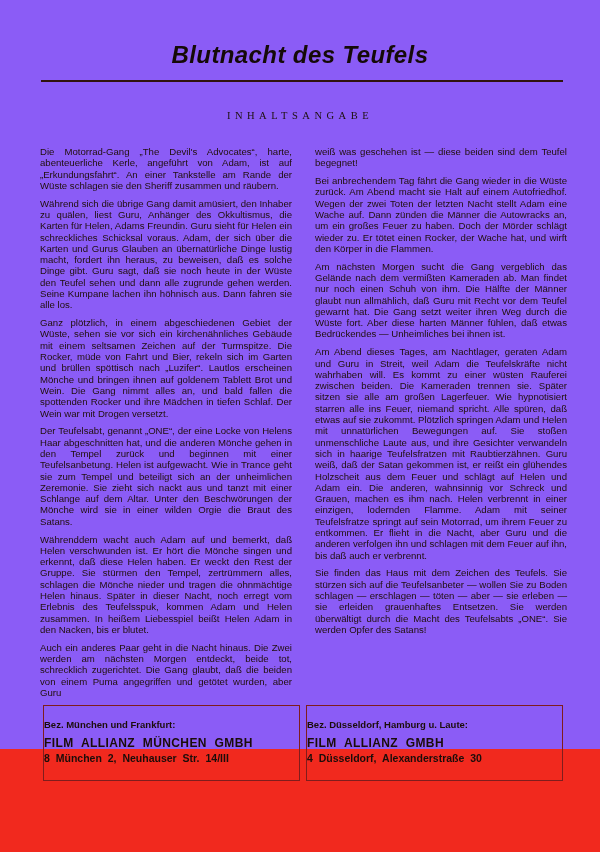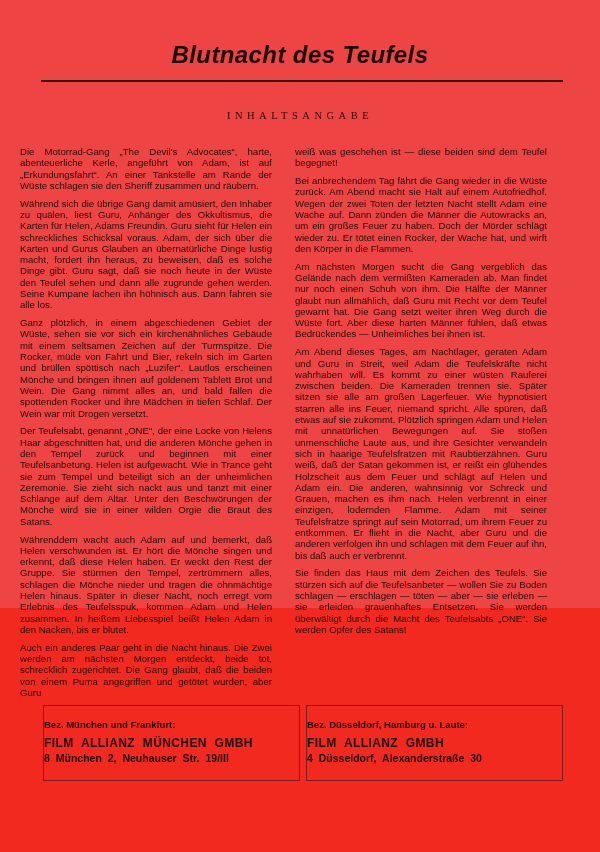--- a/index.html
+++ b/index.html
@@ -16,8 +16,8 @@
   .page {
     position: relative;
     width: 600px;
-    height: 608px;
-    background: #ef4444;
+    height: 749px;
+    background: #8b5cf6;
   }
   .title {
     position: absolute;

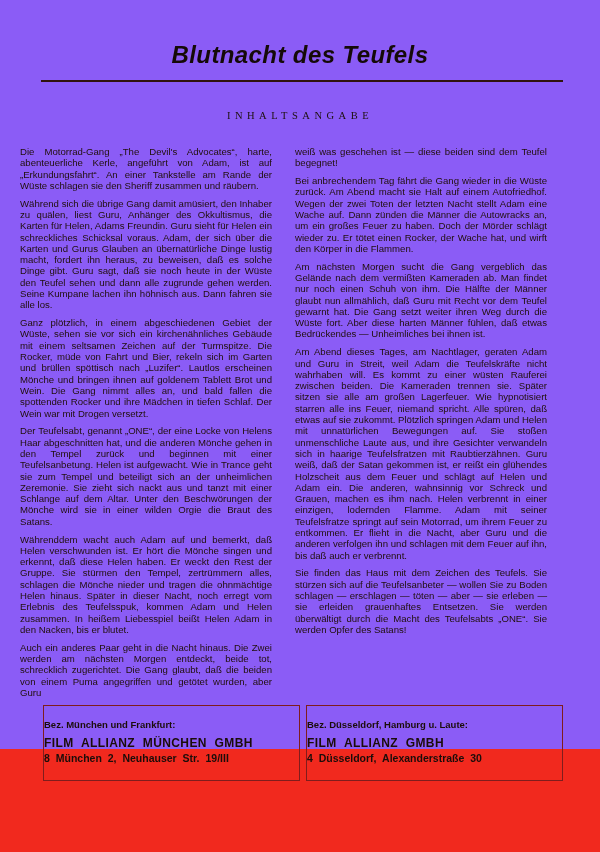--- a/index.html
+++ b/index.html
@@ -56,7 +56,7 @@
   .columns {
     position: absolute;
     top: 146px;
-    left: 20px;
+    left: 40px;
     width: 527px;
     display: flex;
     gap: 23px;

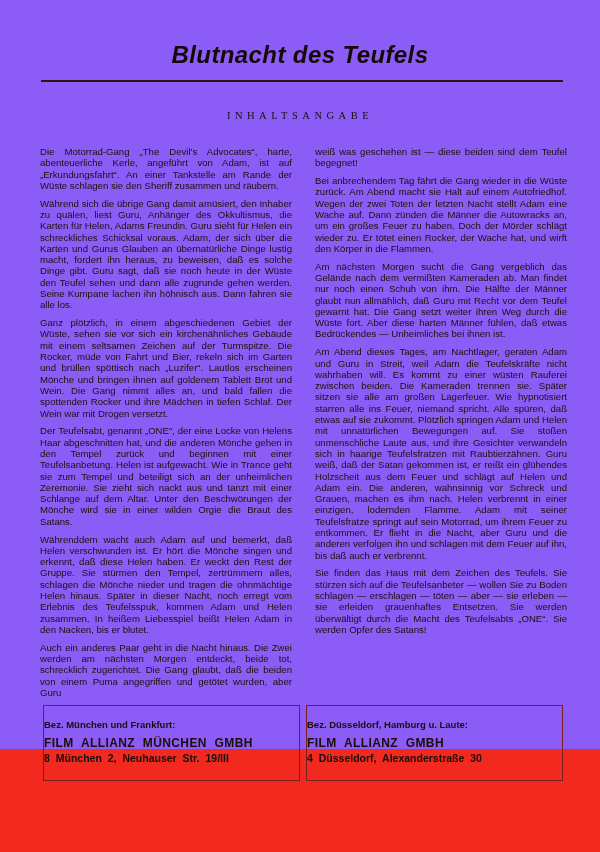--- a/index.html
+++ b/index.html
@@ -147,7 +147,7 @@
     <div class="dist-box">
       <div class="dist-region">Bez. München und Frankfurt:</div>
       <div class="dist-company">FILM ALLIANZ MÜNCHEN GMBH</div>
-      <div class="dist-address">8 München 2, Neuhauser Str. 19/III</div>
+      <div class="dist-address">8 München 2, Neuhauser Str. 14/III</div>
     </div>
     <div class="dist-box">
       <div class="dist-region">Bez. Düsseldorf, Hamburg u. Laute:</div>

